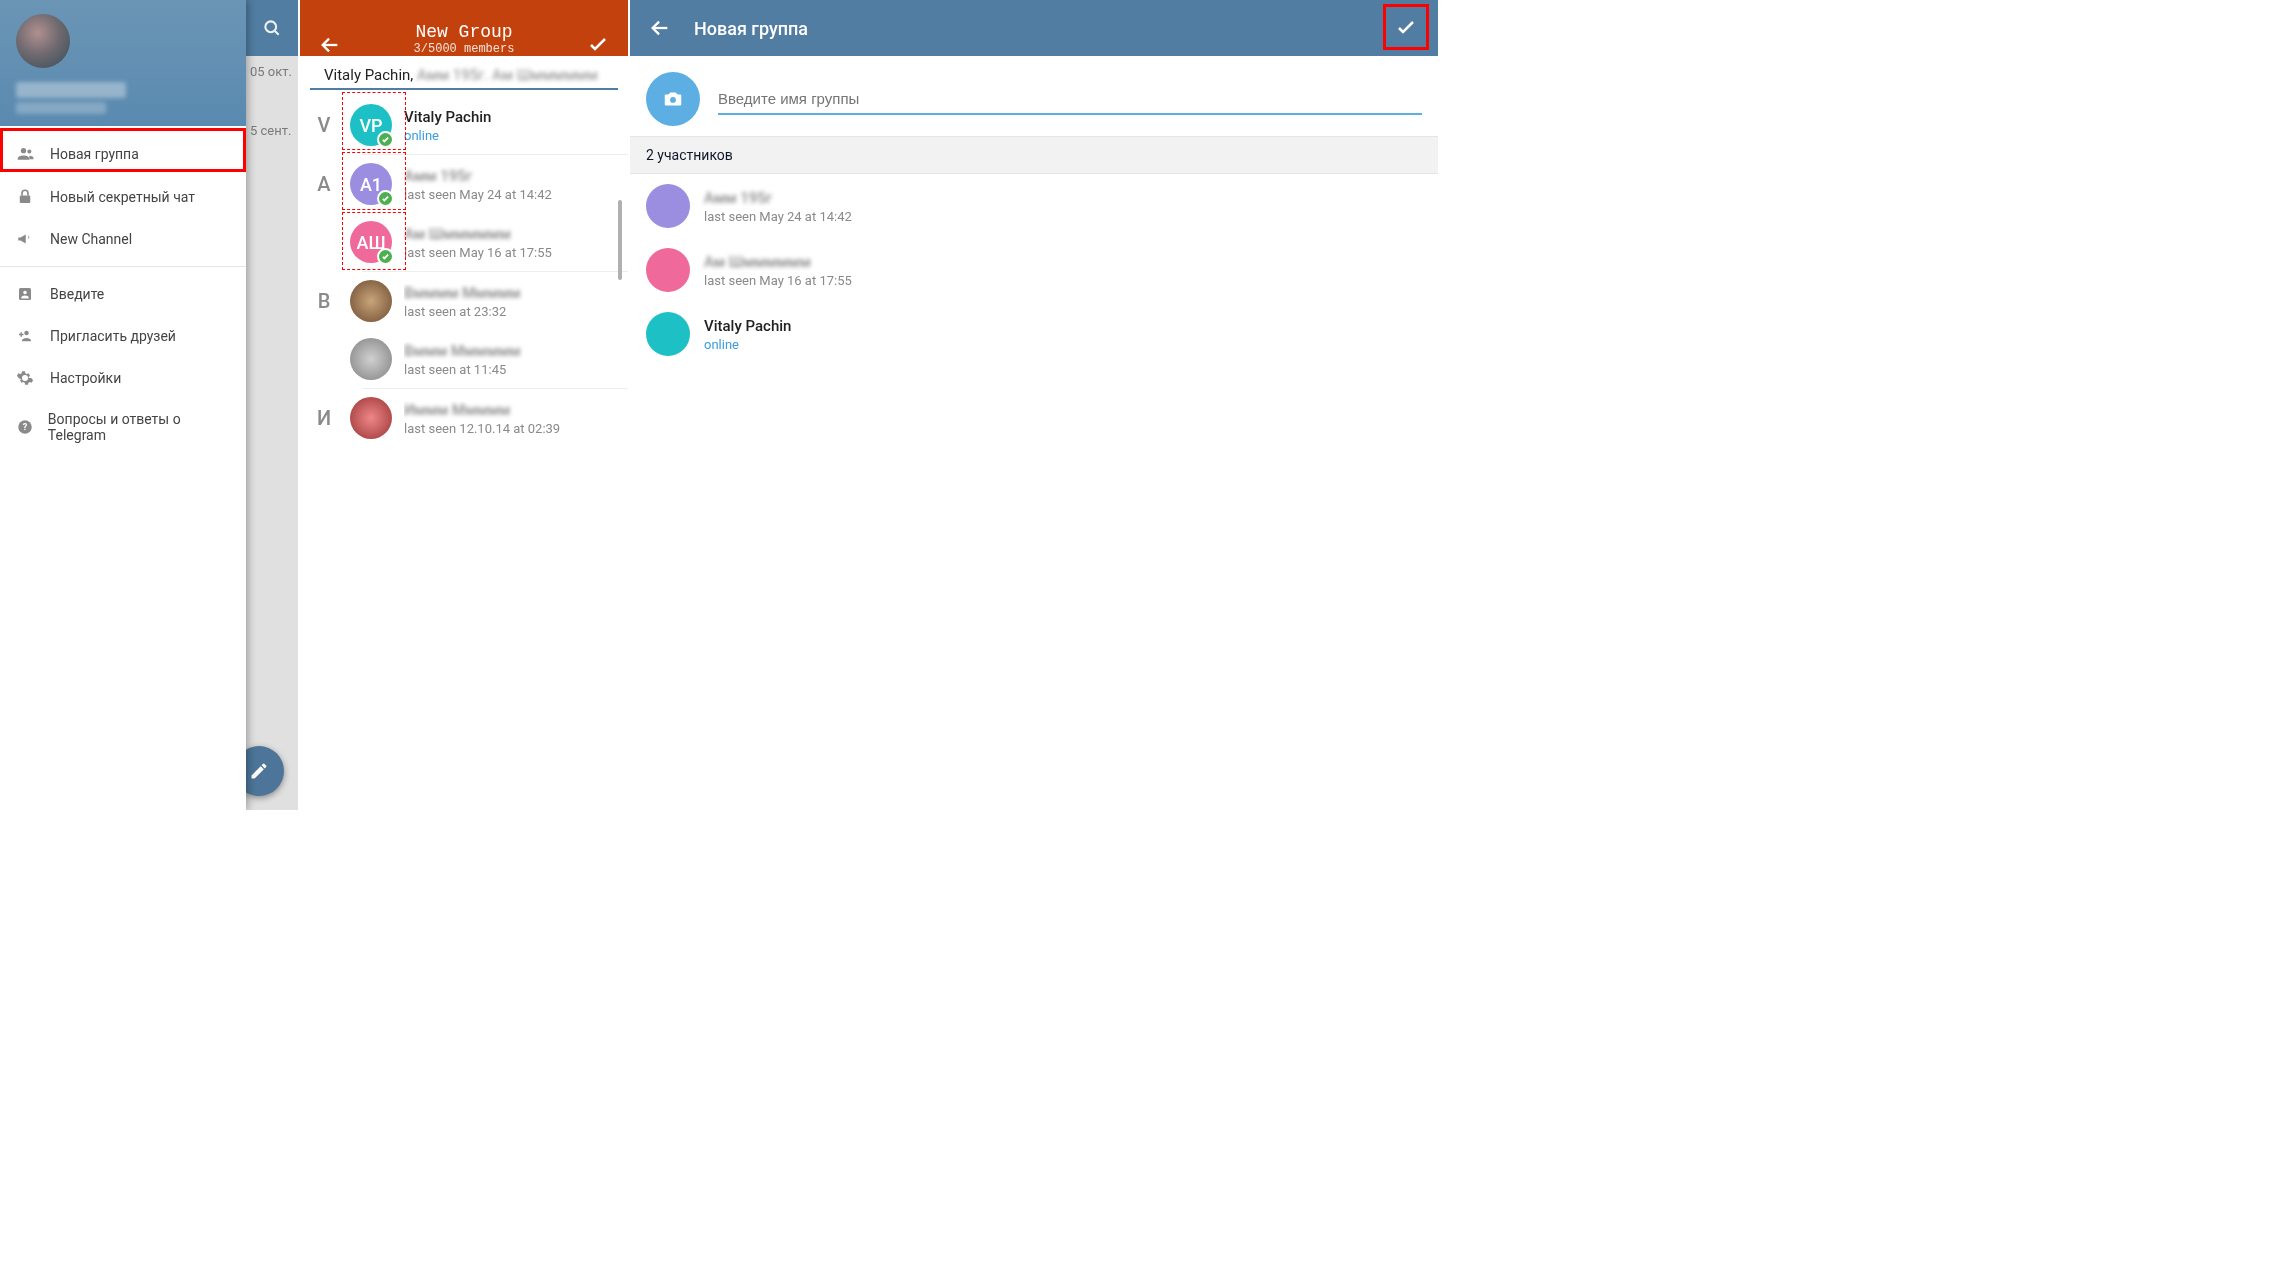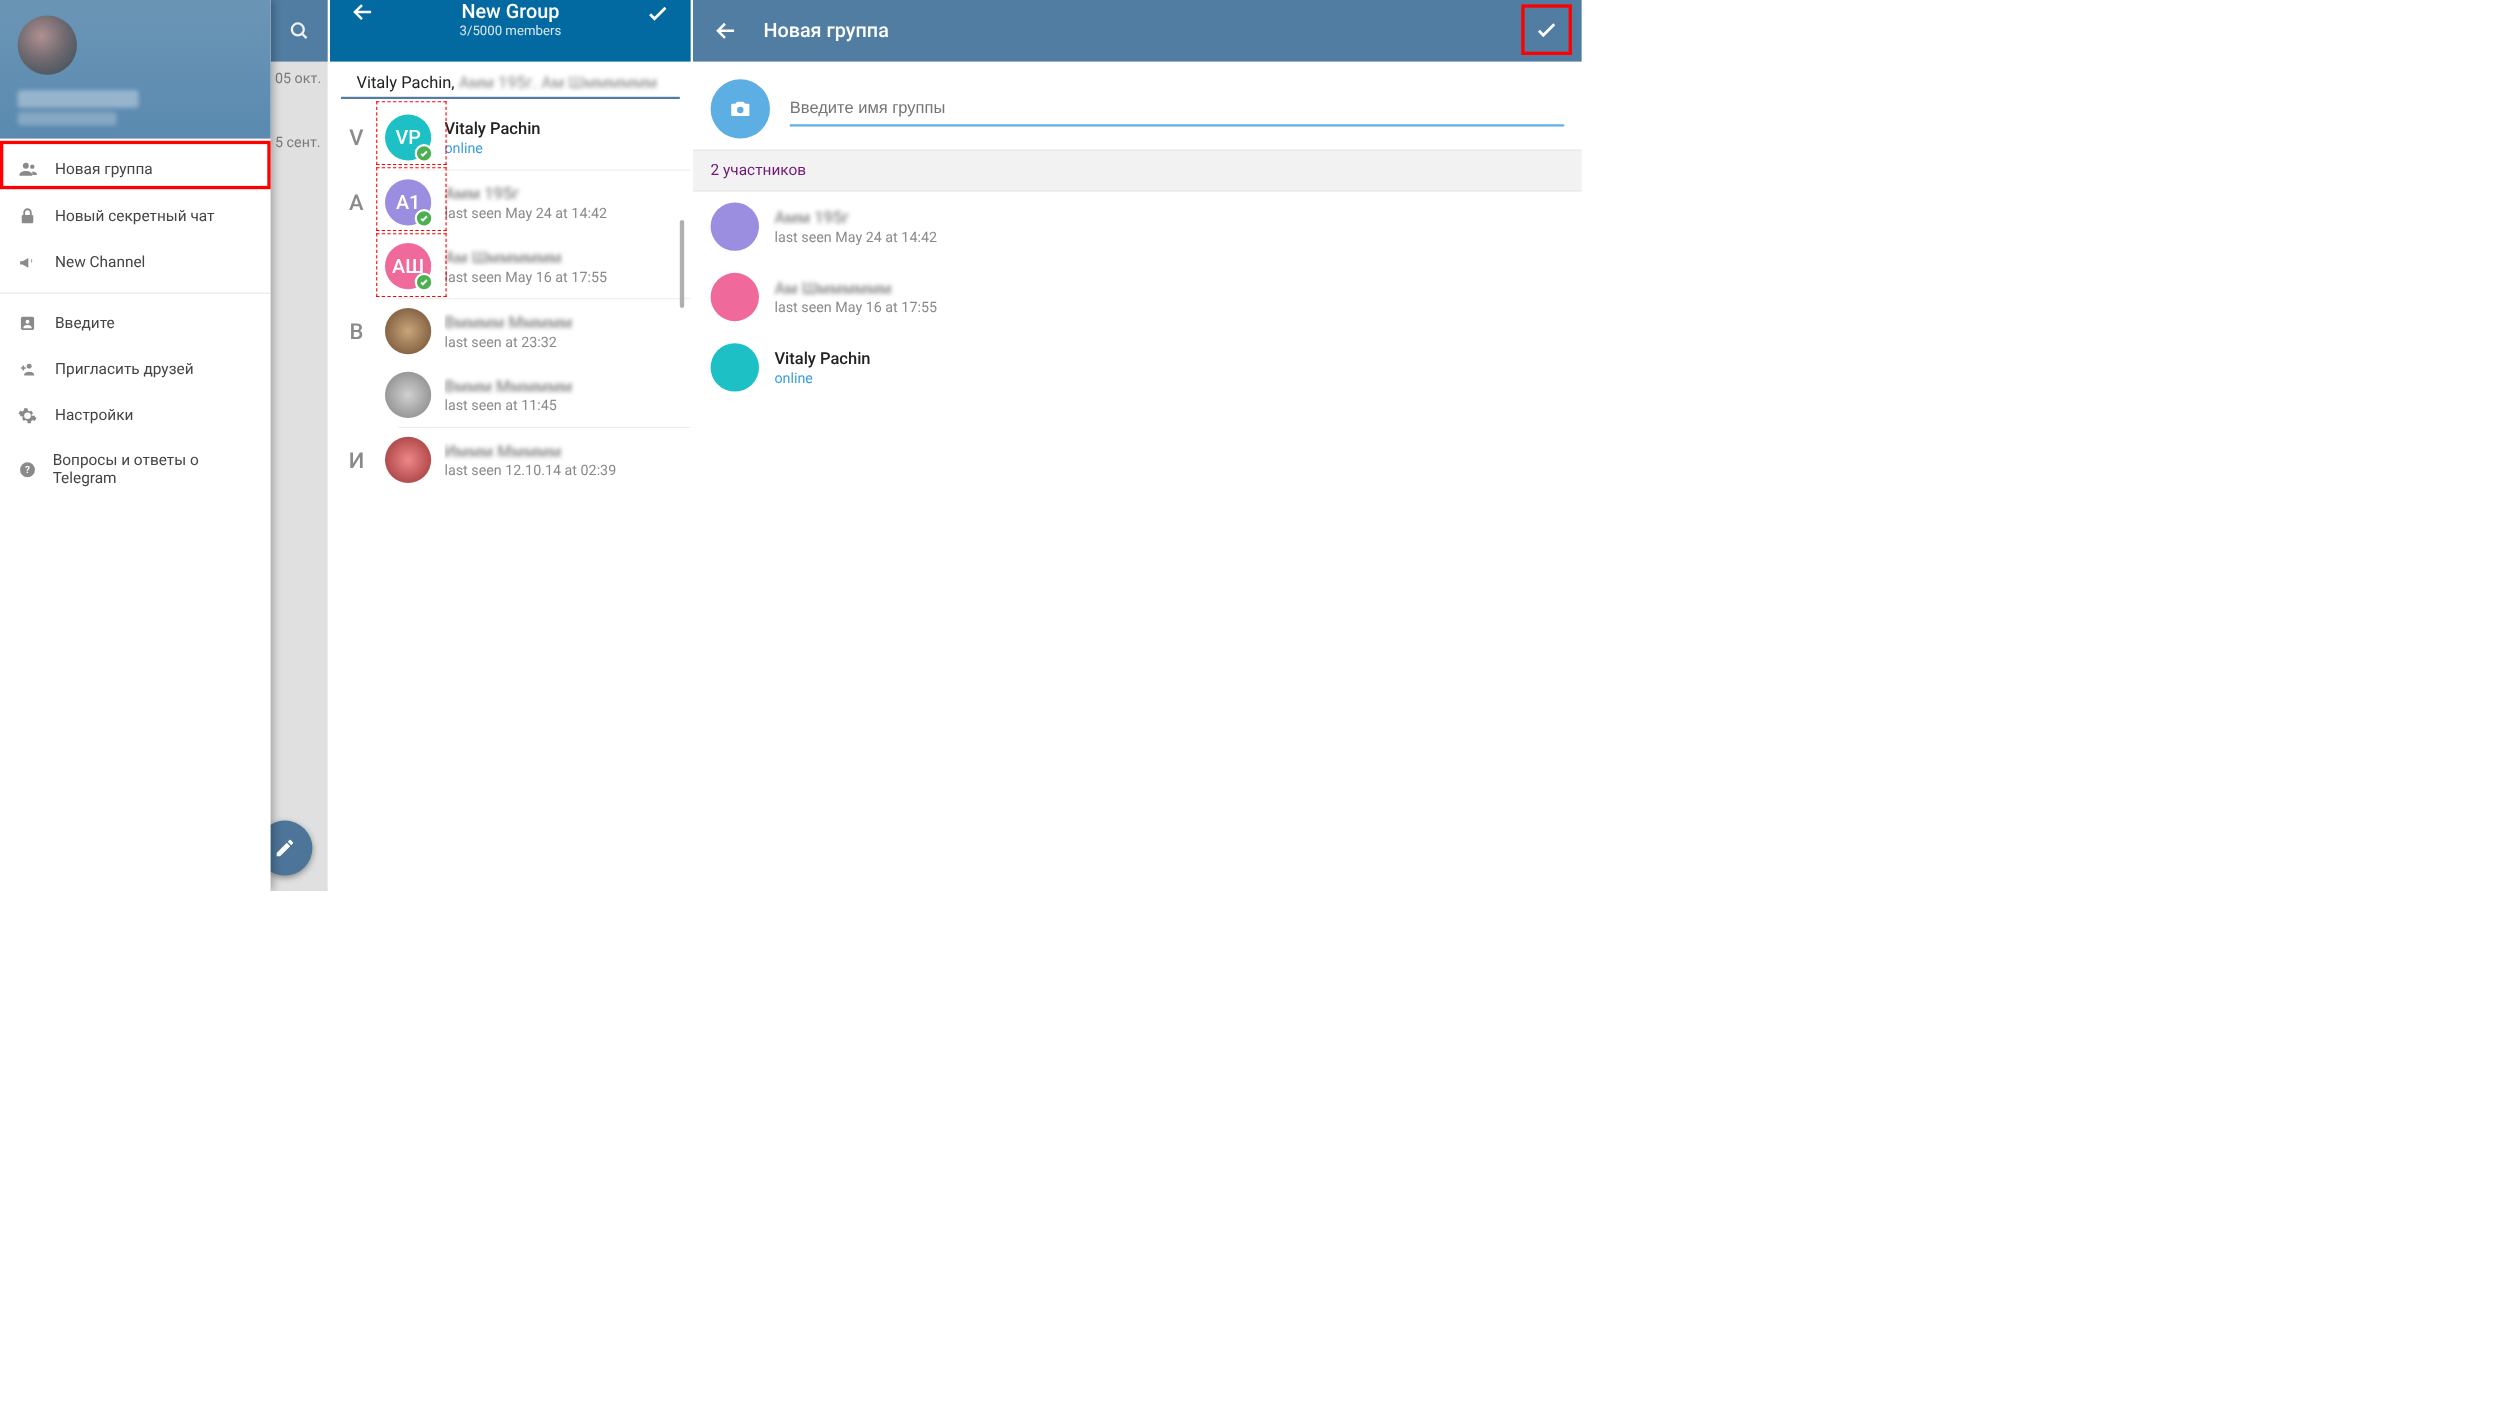--- a/index.html
+++ b/index.html
@@ -87,8 +87,8 @@
   
   .panel2 { width: 330px; }
   .p2-header {
-    height:56px; background:#0369a1; color:#fff;
-    display:flex; align-items:flex-start; padding:0 12px;
+    height:56px; background:#c2410c; color:#fff;
+    display:flex; align-items:flex-end; padding:0 12px;font-family:Liberation Mono, monospace;
   }
   .p2-back, .p2-check { width:36px; display:flex; align-items:center; justify-content:center; }
   .p2-title { flex:1; text-align:center; }

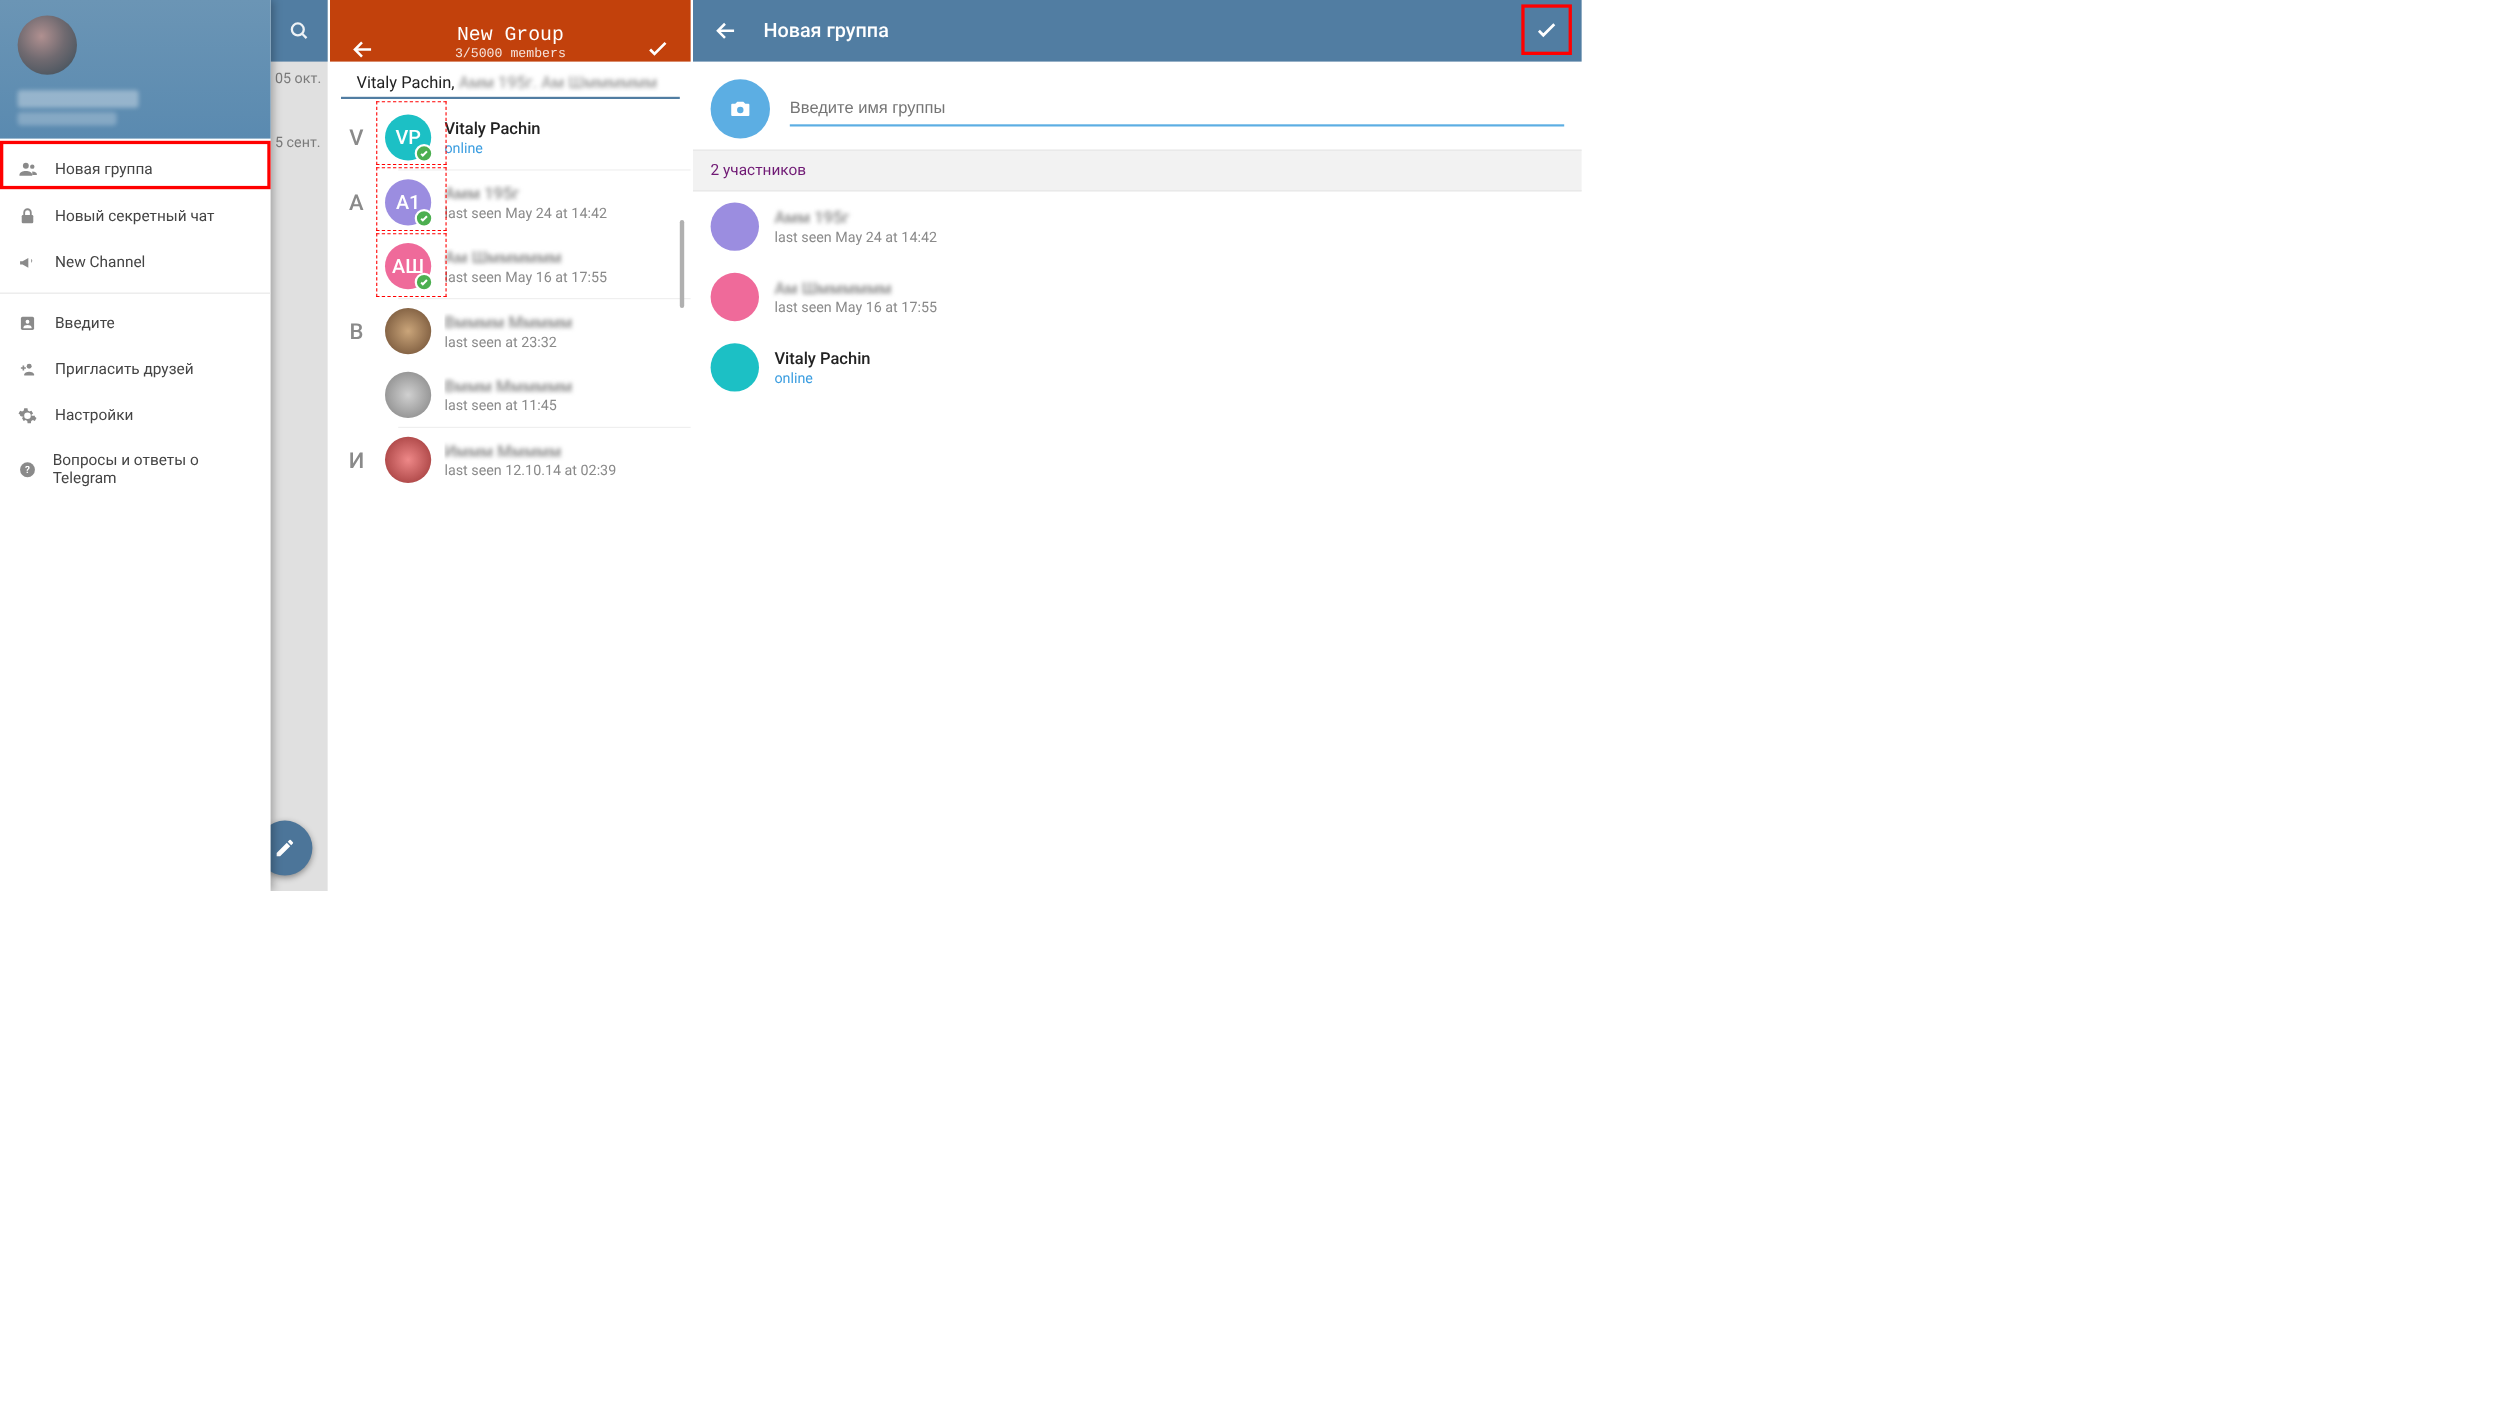--- a/index.html
+++ b/index.html
@@ -170,7 +170,7 @@
   }
   .p3-section {
     background:#f2f2f2; padding:10px 16px;
-    font-size:14px; color:#701a75;
+    font-size:14px; color:#0f172a;
     border-top:1px solid #e5e5e5;
     border-bottom:1px solid #e5e5e5;
   }

